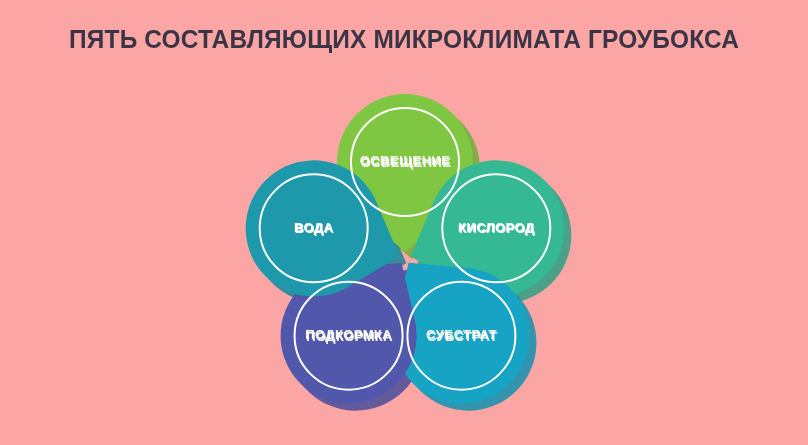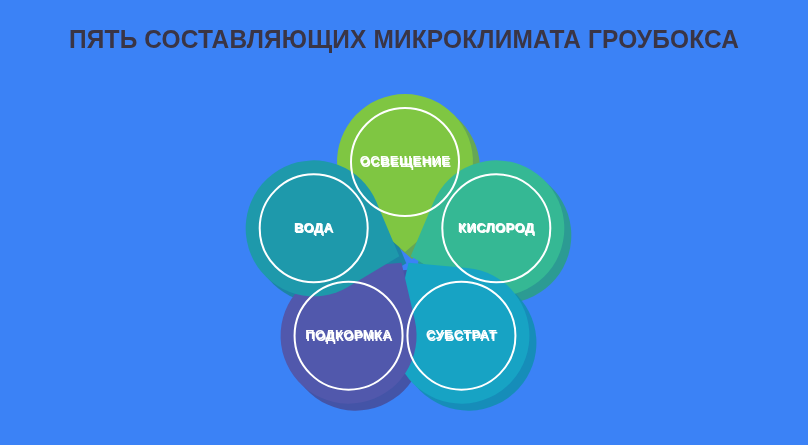--- a/index.html
+++ b/index.html
@@ -17,7 +17,7 @@
     position: relative;
     width: 808px;
     height: 445px;
-    background: #3b82f6;
+    background: #fca5a5;
   }
   #page-title {
     position: absolute;

